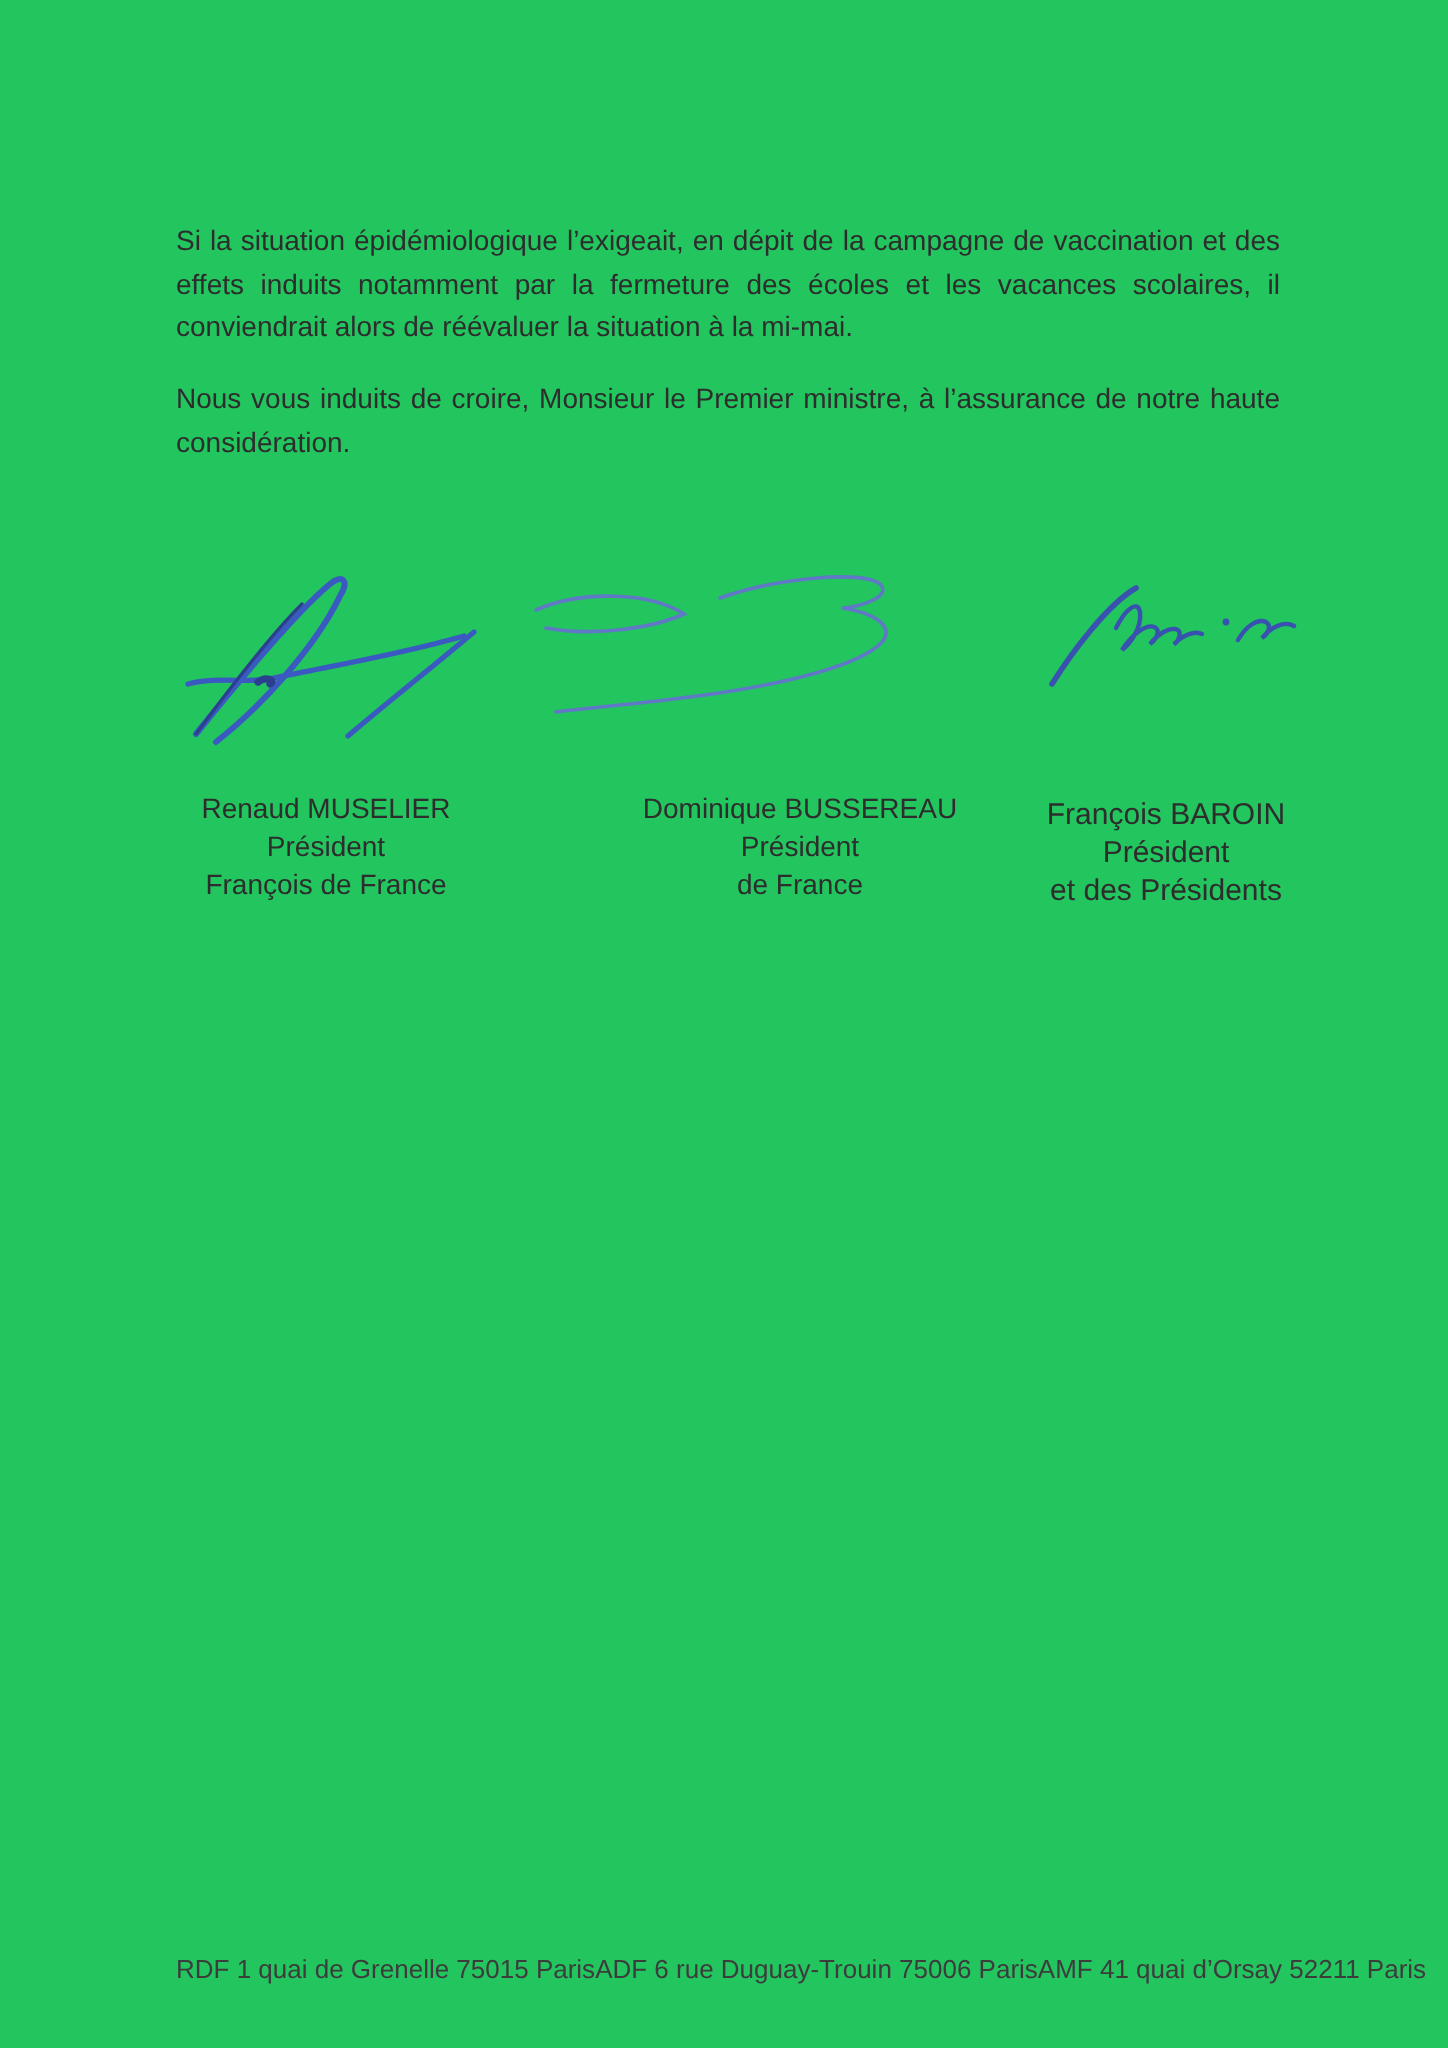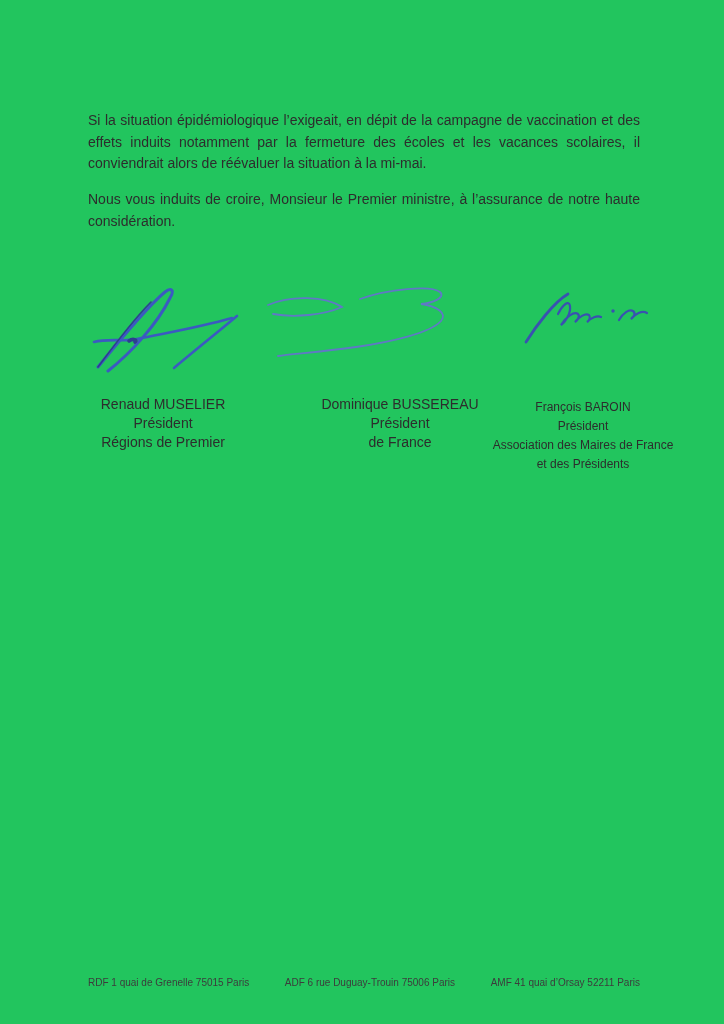--- a/index.html
+++ b/index.html
@@ -45,7 +45,7 @@
   .sig-block div { white-space: nowrap; }
   .block-1 { left: 78px;  top: 395px; width: 170px; }
   .block-2 { left: 273px; top: 395px; width: 200px; margin-left: 27px; }
-  .block-3 { left: 471px; top: 398px; width: 224px; font-size: 12px; }
+  .block-3 { left: 471px; top: 398px; width: 224px; font-size: 15px; }
   .footer {
     position: absolute;
     left: 88px;

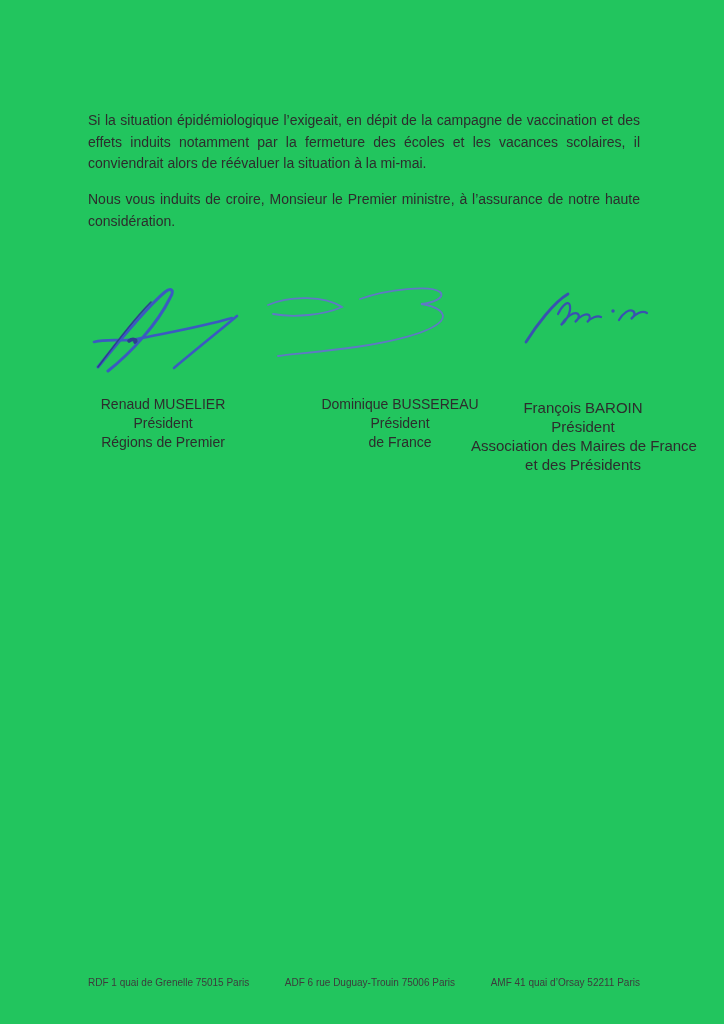--- a/index.html
+++ b/index.html
@@ -91,7 +91,7 @@
   <div class="sig-block block-1">
     <div>Renaud MUSELIER</div>
     <div>Président</div>
-    <div>Régions de Premier</div>
+    <div>François de France</div>
   </div>
 
   <div class="sig-block block-2">

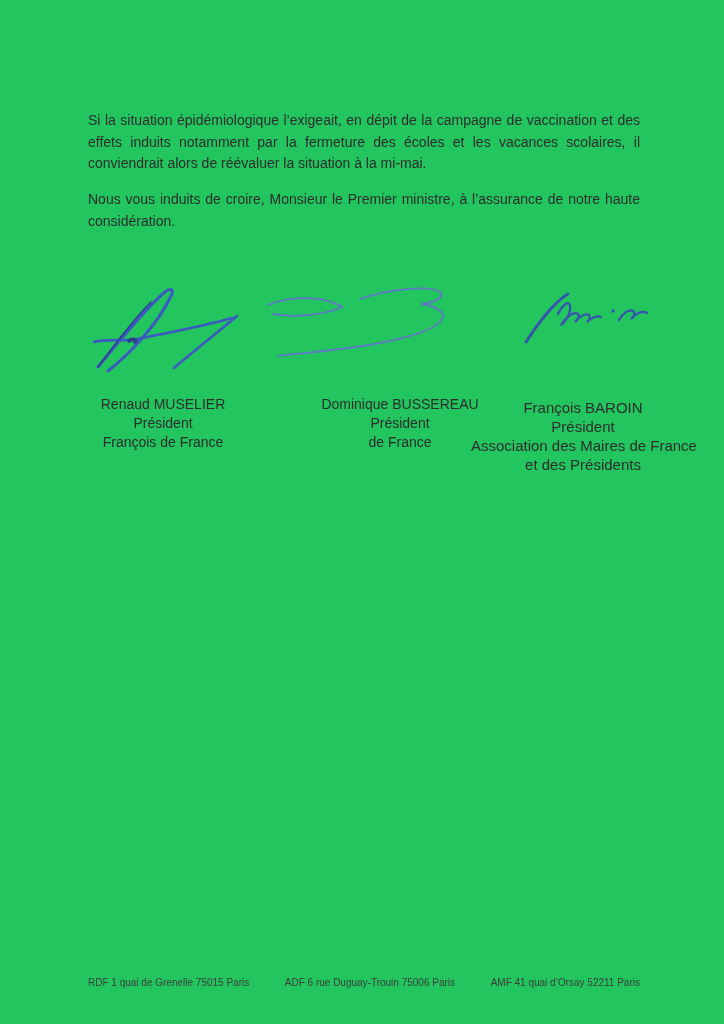--- a/index.html
+++ b/index.html
@@ -103,7 +103,6 @@
   <div class="sig-block block-3">
     <div>François BAROIN</div>
     <div>Président</div>
-    <div>Association des Maires de France</div>
     <div>et des Présidents</div>
   </div>
 

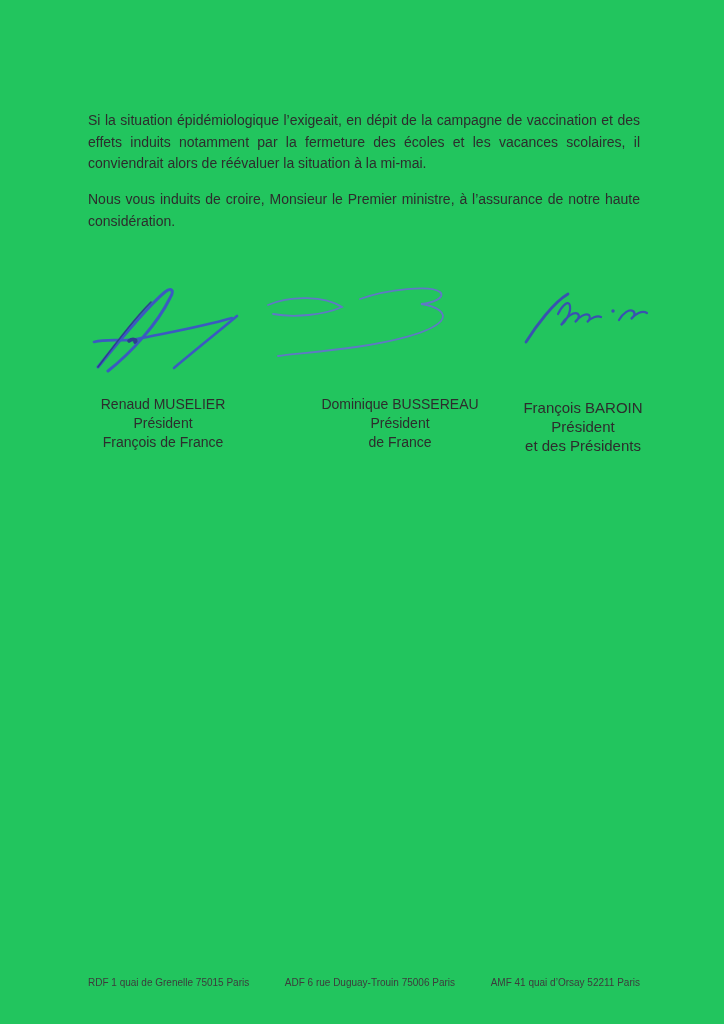--- a/index.html
+++ b/index.html
@@ -53,7 +53,7 @@
     width: 552px;
     display: flex;
     justify-content: space-between;
-    font-size: 10px;
+    font-size: 13px;
     color: #3c3c3c;
   }
   .footer span { white-space: nowrap; }

